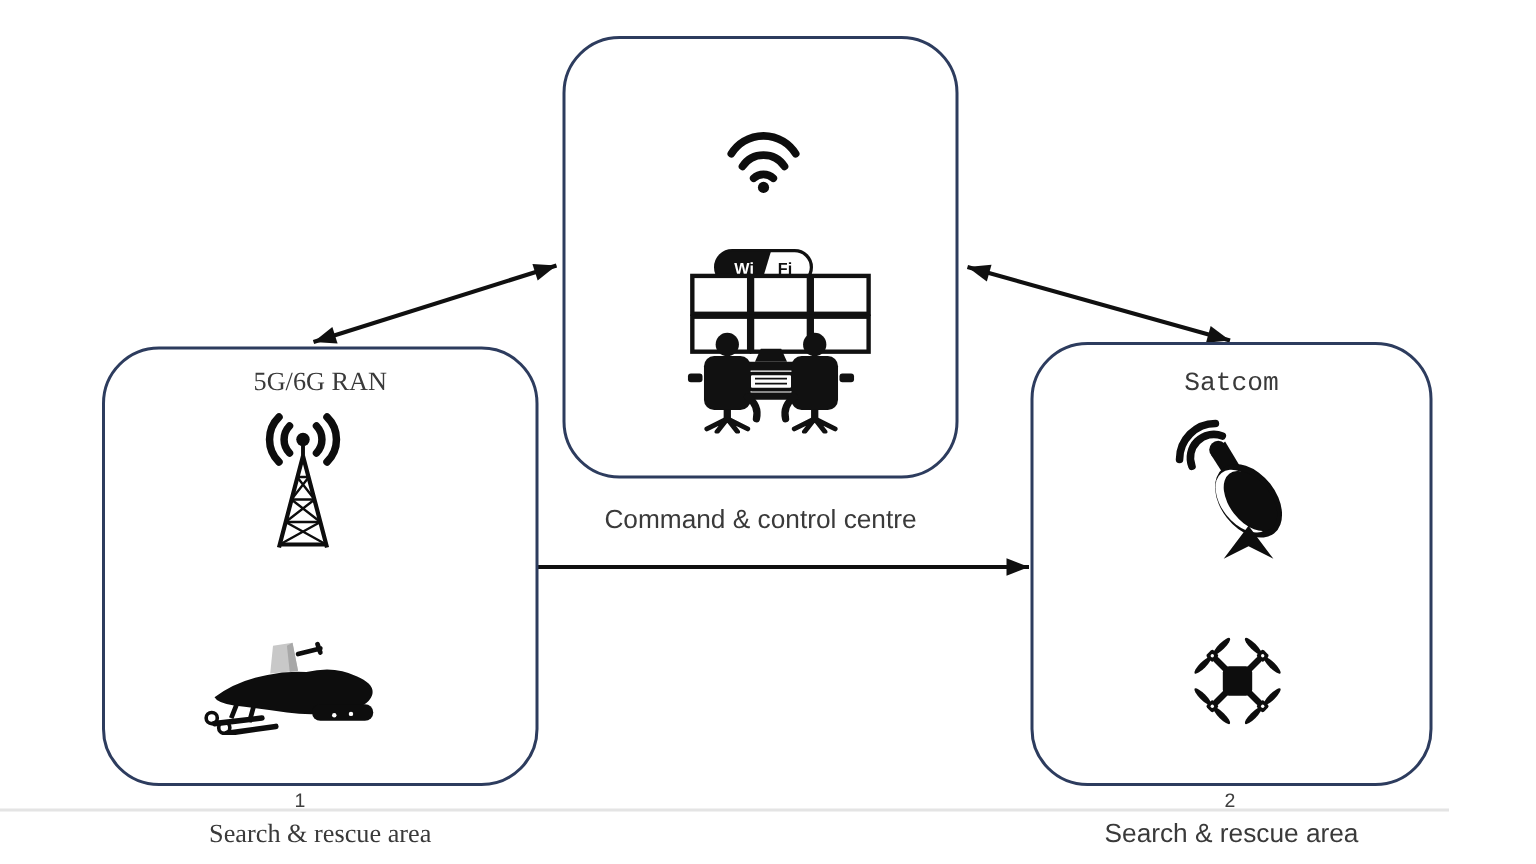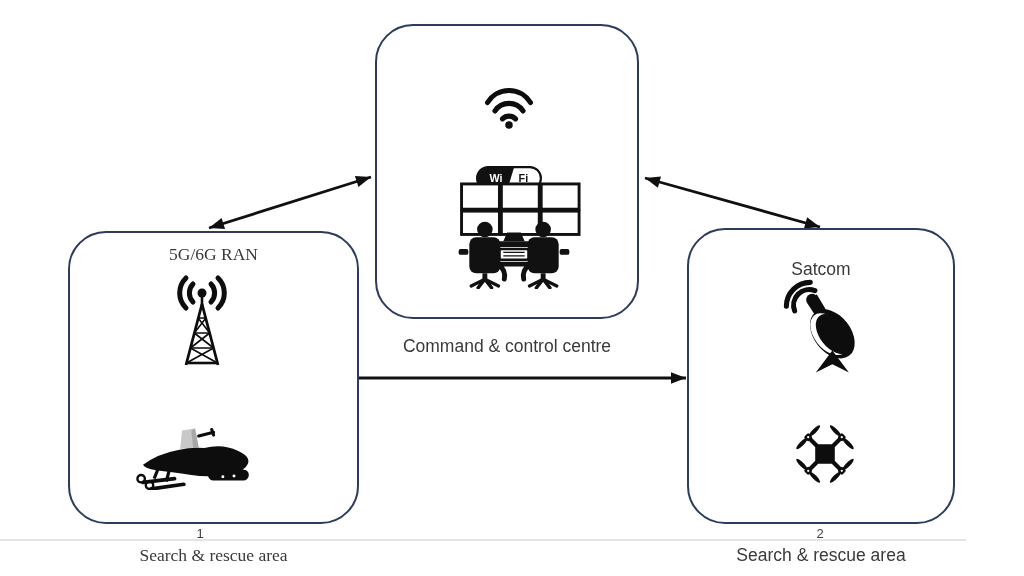--- a/index.html
+++ b/index.html
@@ -160,7 +160,7 @@
   </div>
 
   <div class="box box-satcom">
-    <div class="node-title" style="top:29px;">Satcom</div>
+    <div class="node-title" style="top:16px;font-family:Liberation Mono, monospace;">Satcom</div>
 
     <span class="icon" style="left:90px;top:45px;width:92px;">
       <svg viewBox="0 0 100 112">

